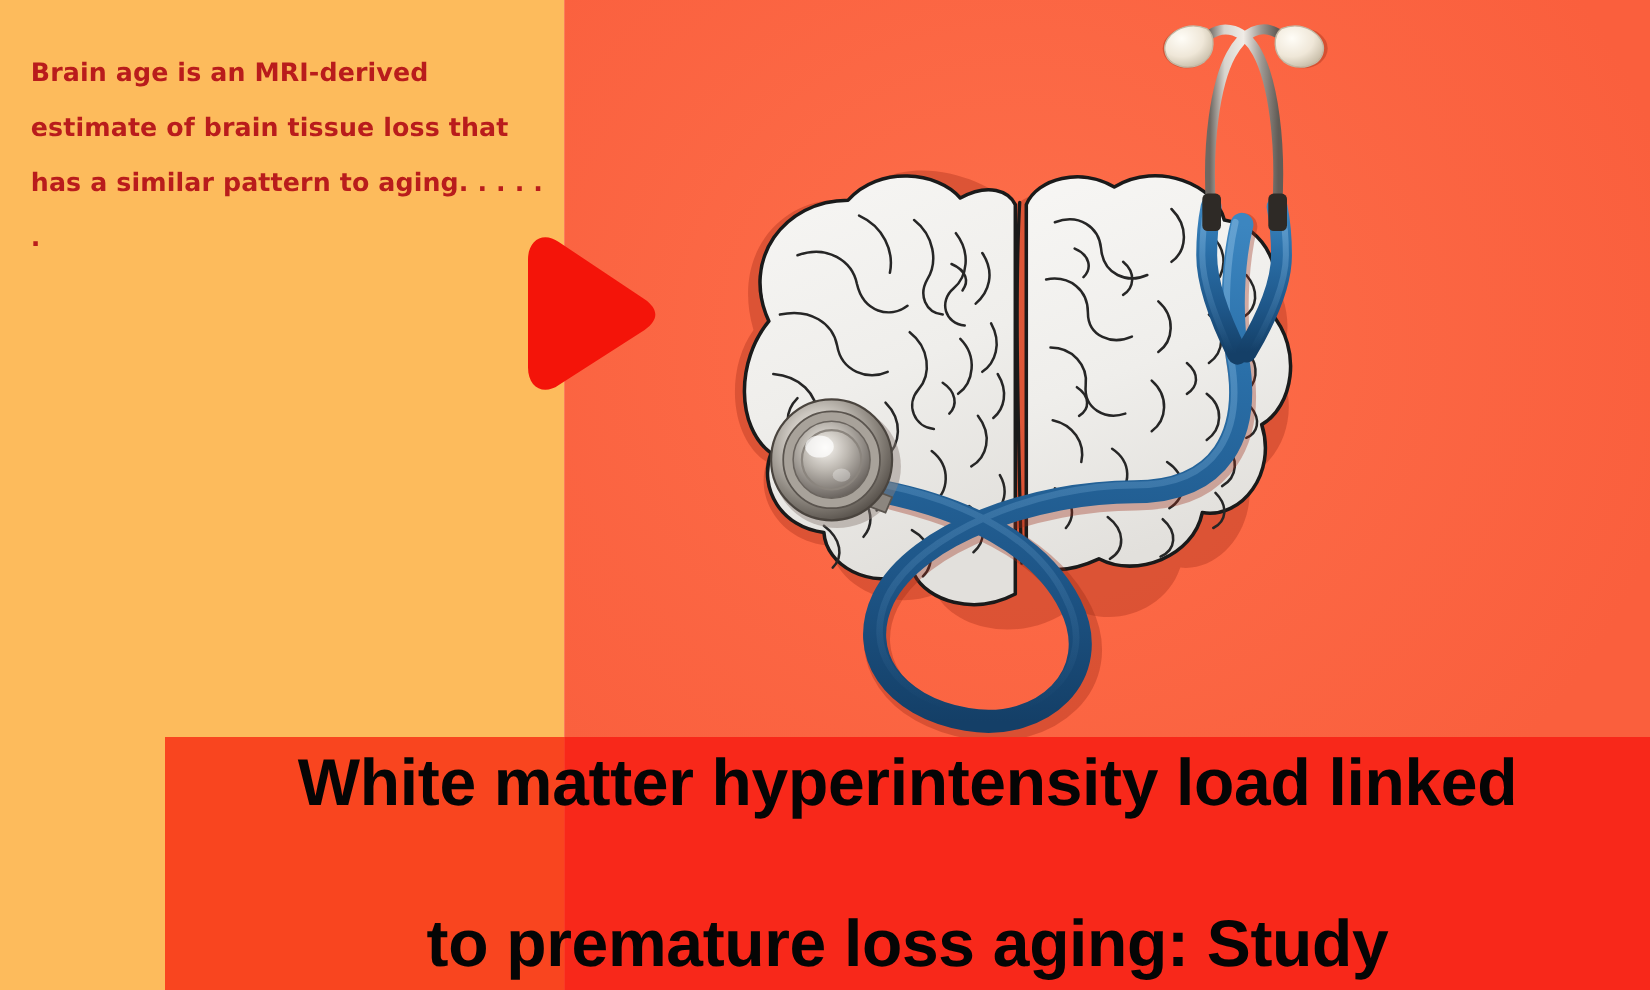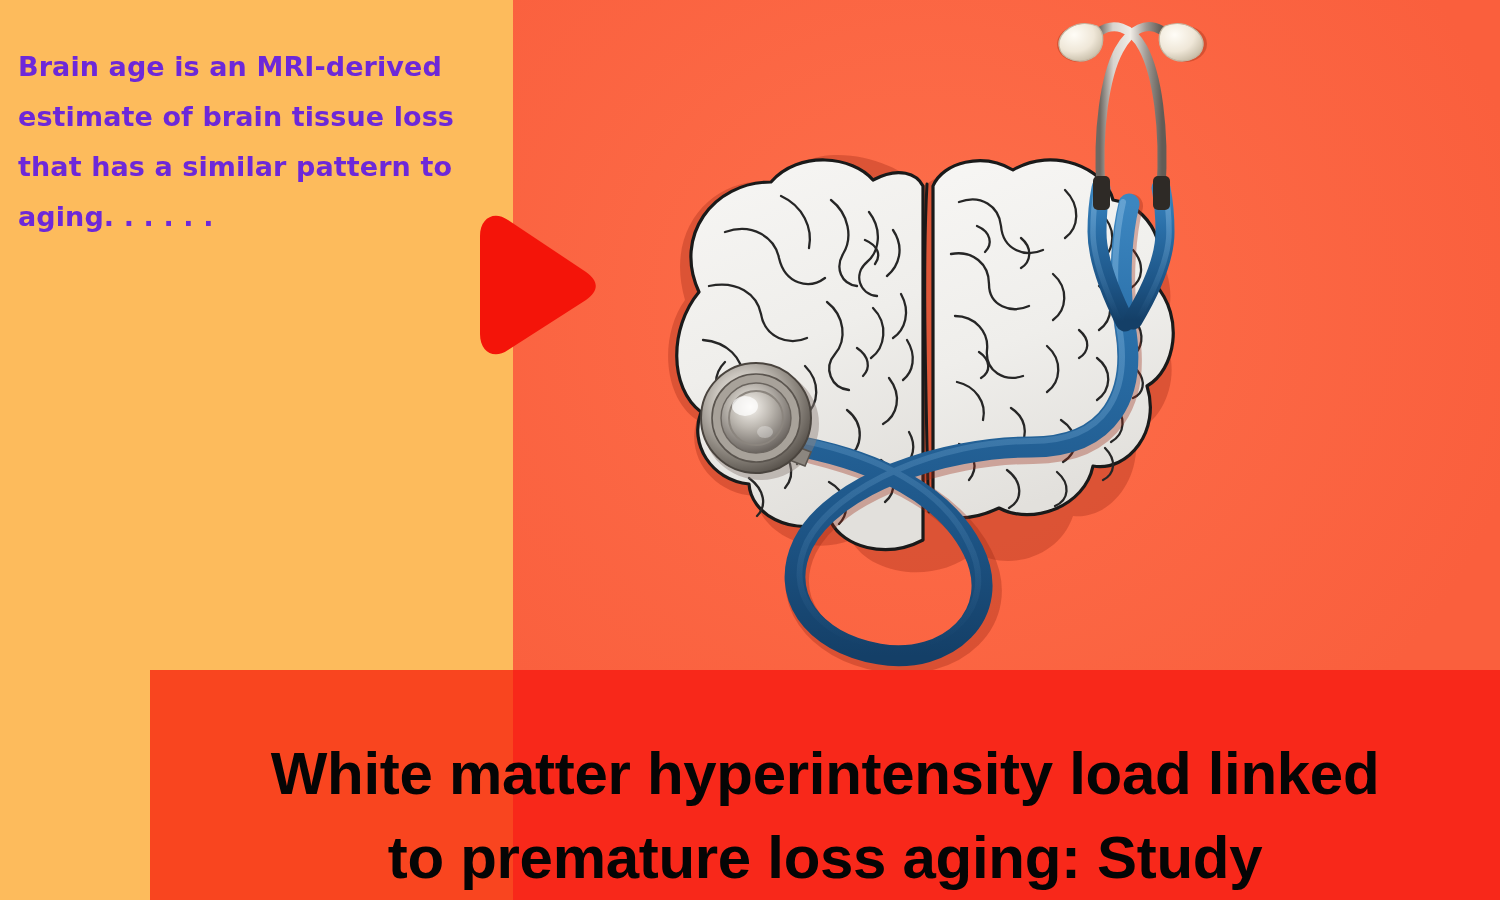--- a/index.html
+++ b/index.html
@@ -40,11 +40,11 @@
   
   .intro{
     position:absolute;
-    left:18px; top:42px;
+    left:28px; top:42px;
     width:478px;
-    color:#6d28d9;
+    color:#b91c1c;
     font-family:"DejaVu Sans", sans-serif;
-    font-size:27px;
+    font-size:23px;
     font-weight:600;
     line-height:50px;
     letter-spacing:0.1px;

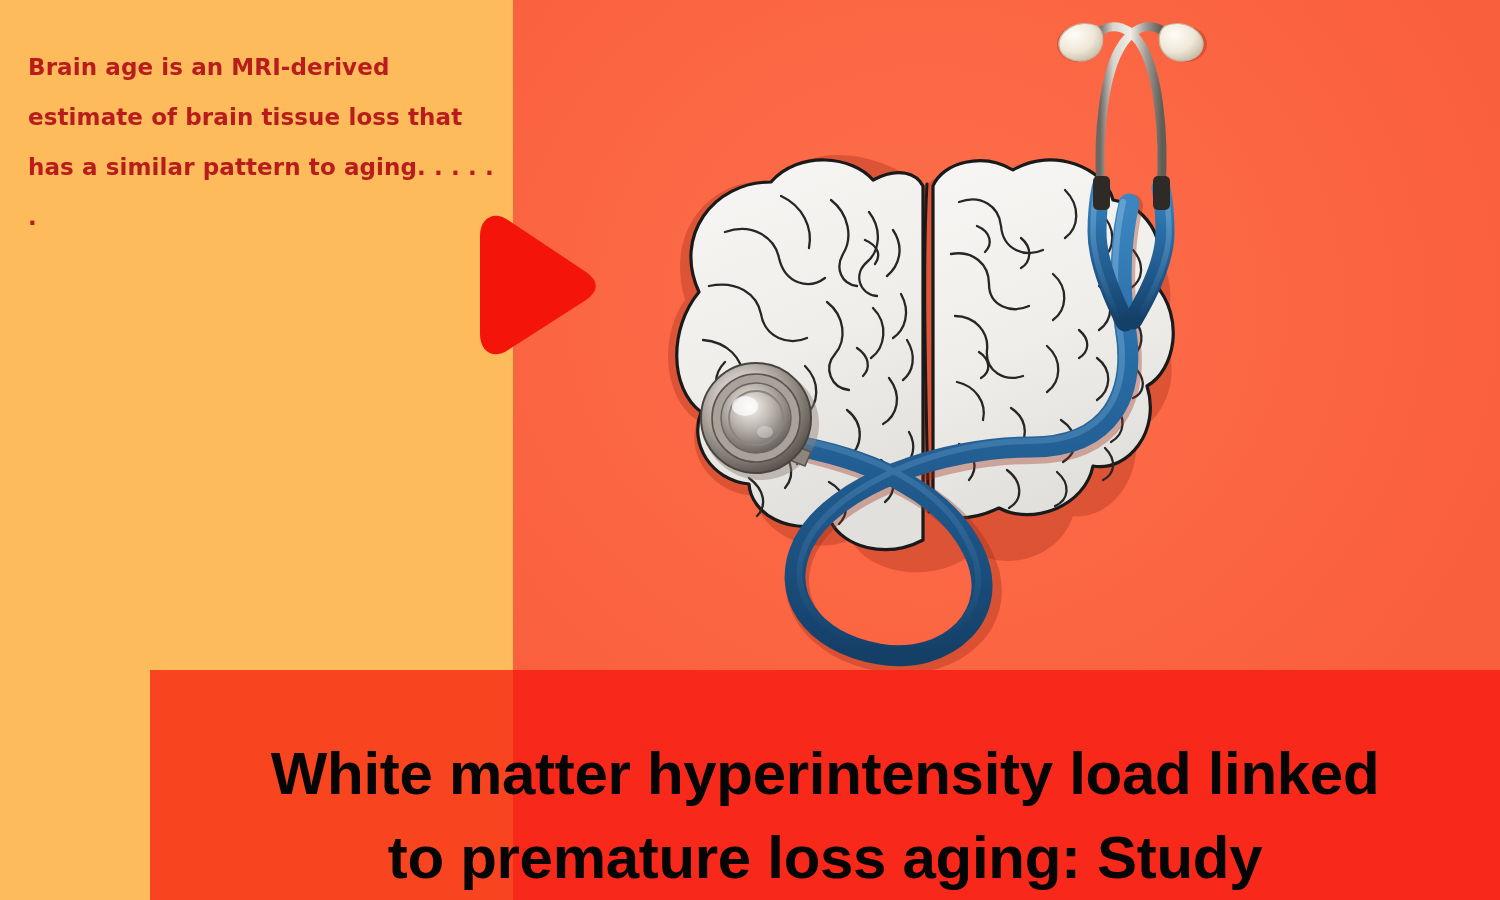--- a/index.html
+++ b/index.html
@@ -83,7 +83,7 @@
     display:flex;
     flex-direction:column;
     align-items:center;
-    justify-content:flex-end;
+    justify-content:space-between;
     color:#050505;
     font-family:"Liberation Sans", sans-serif;
     font-weight:bold;

